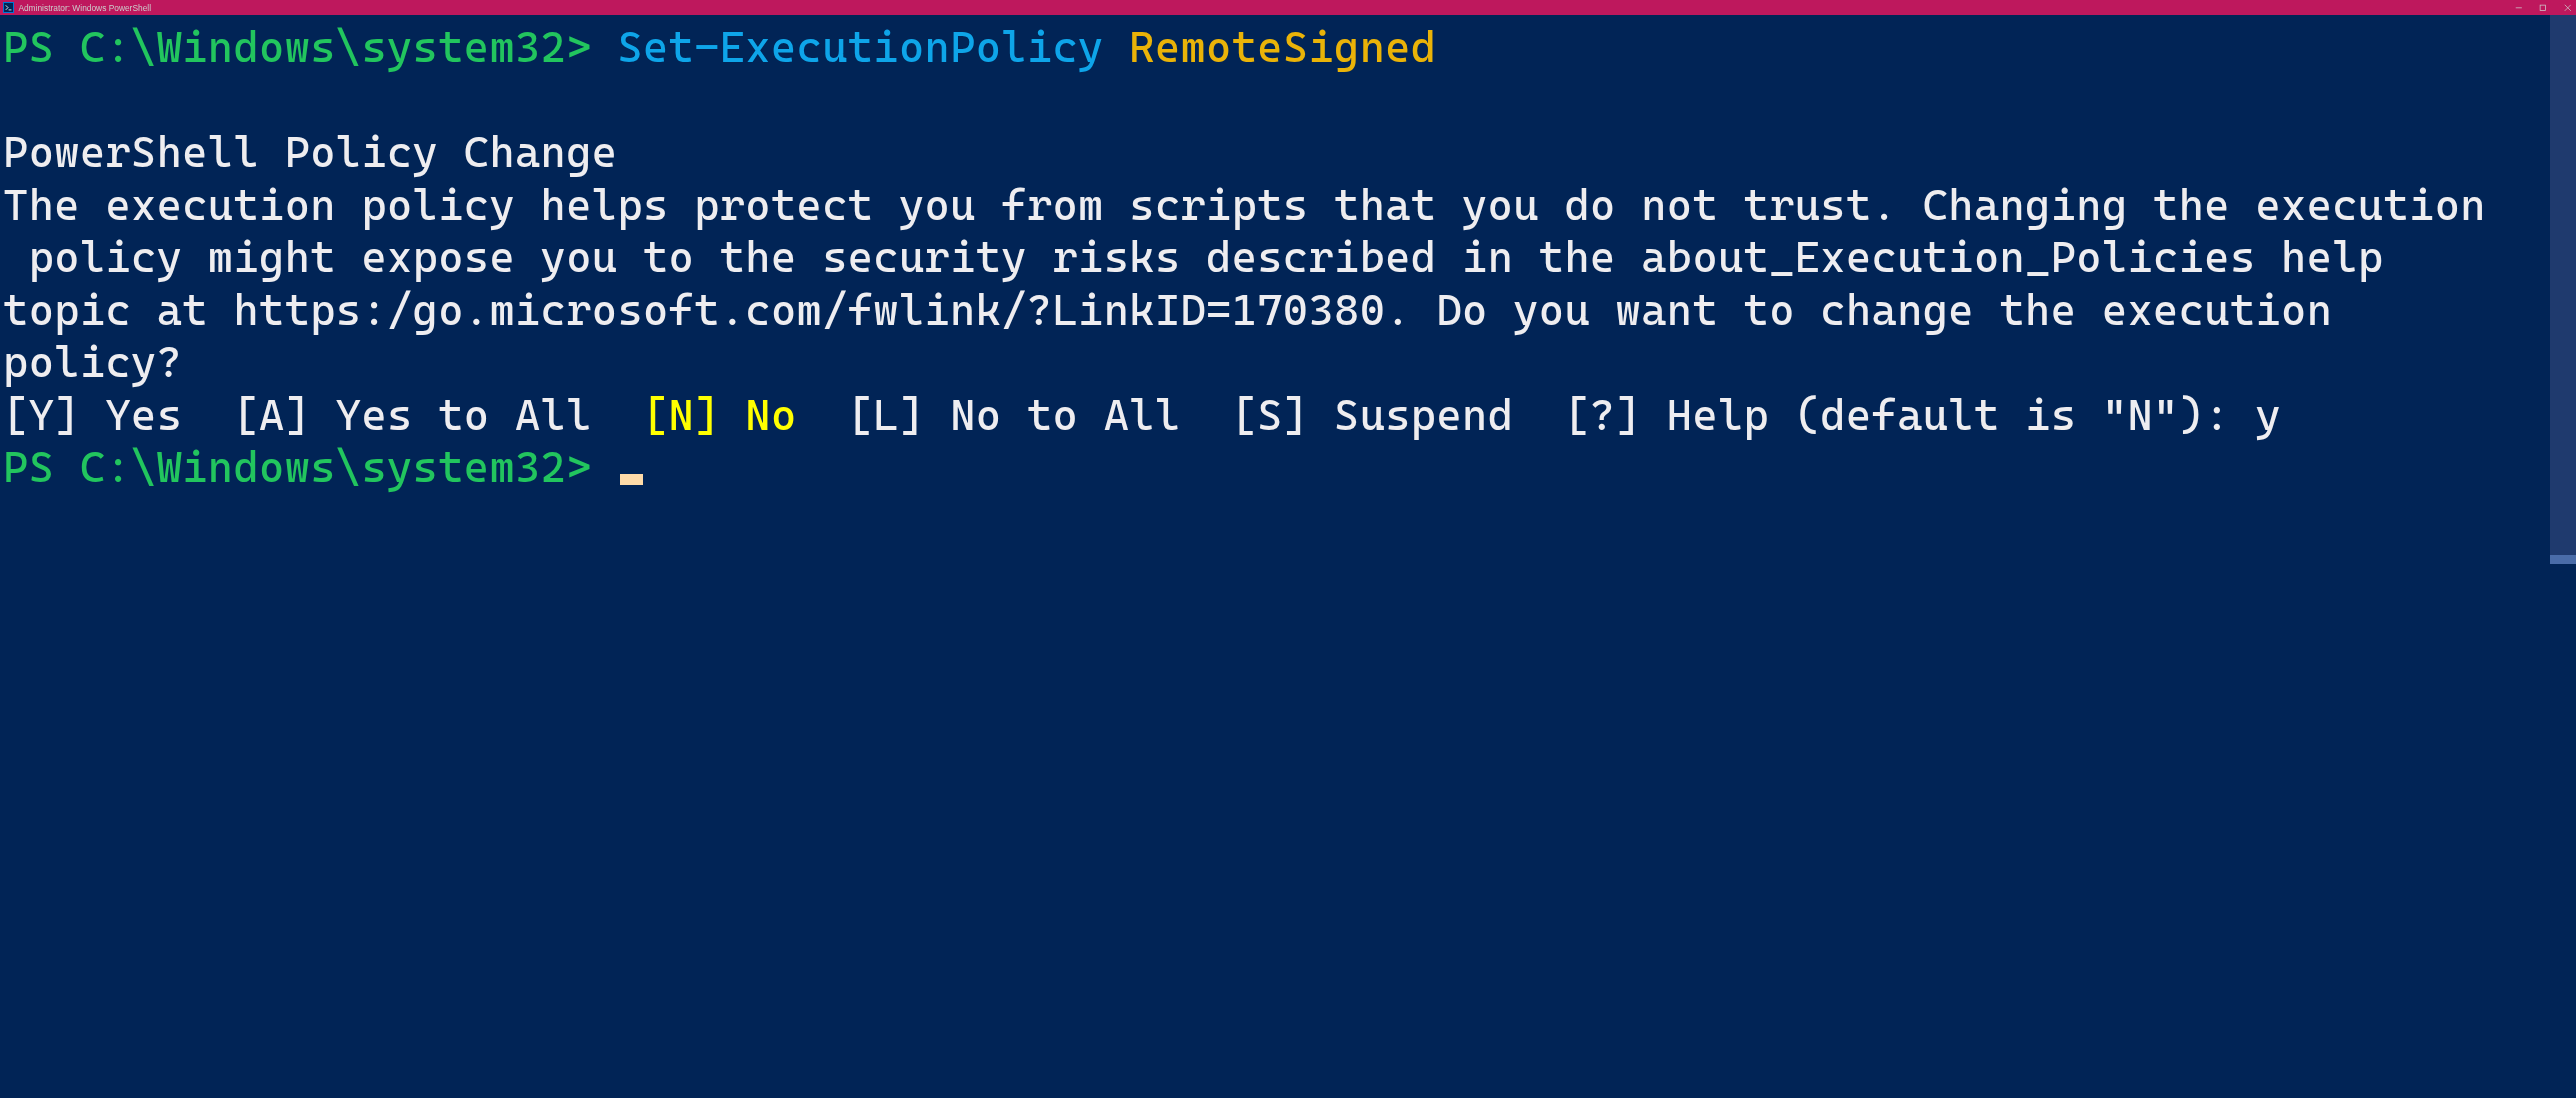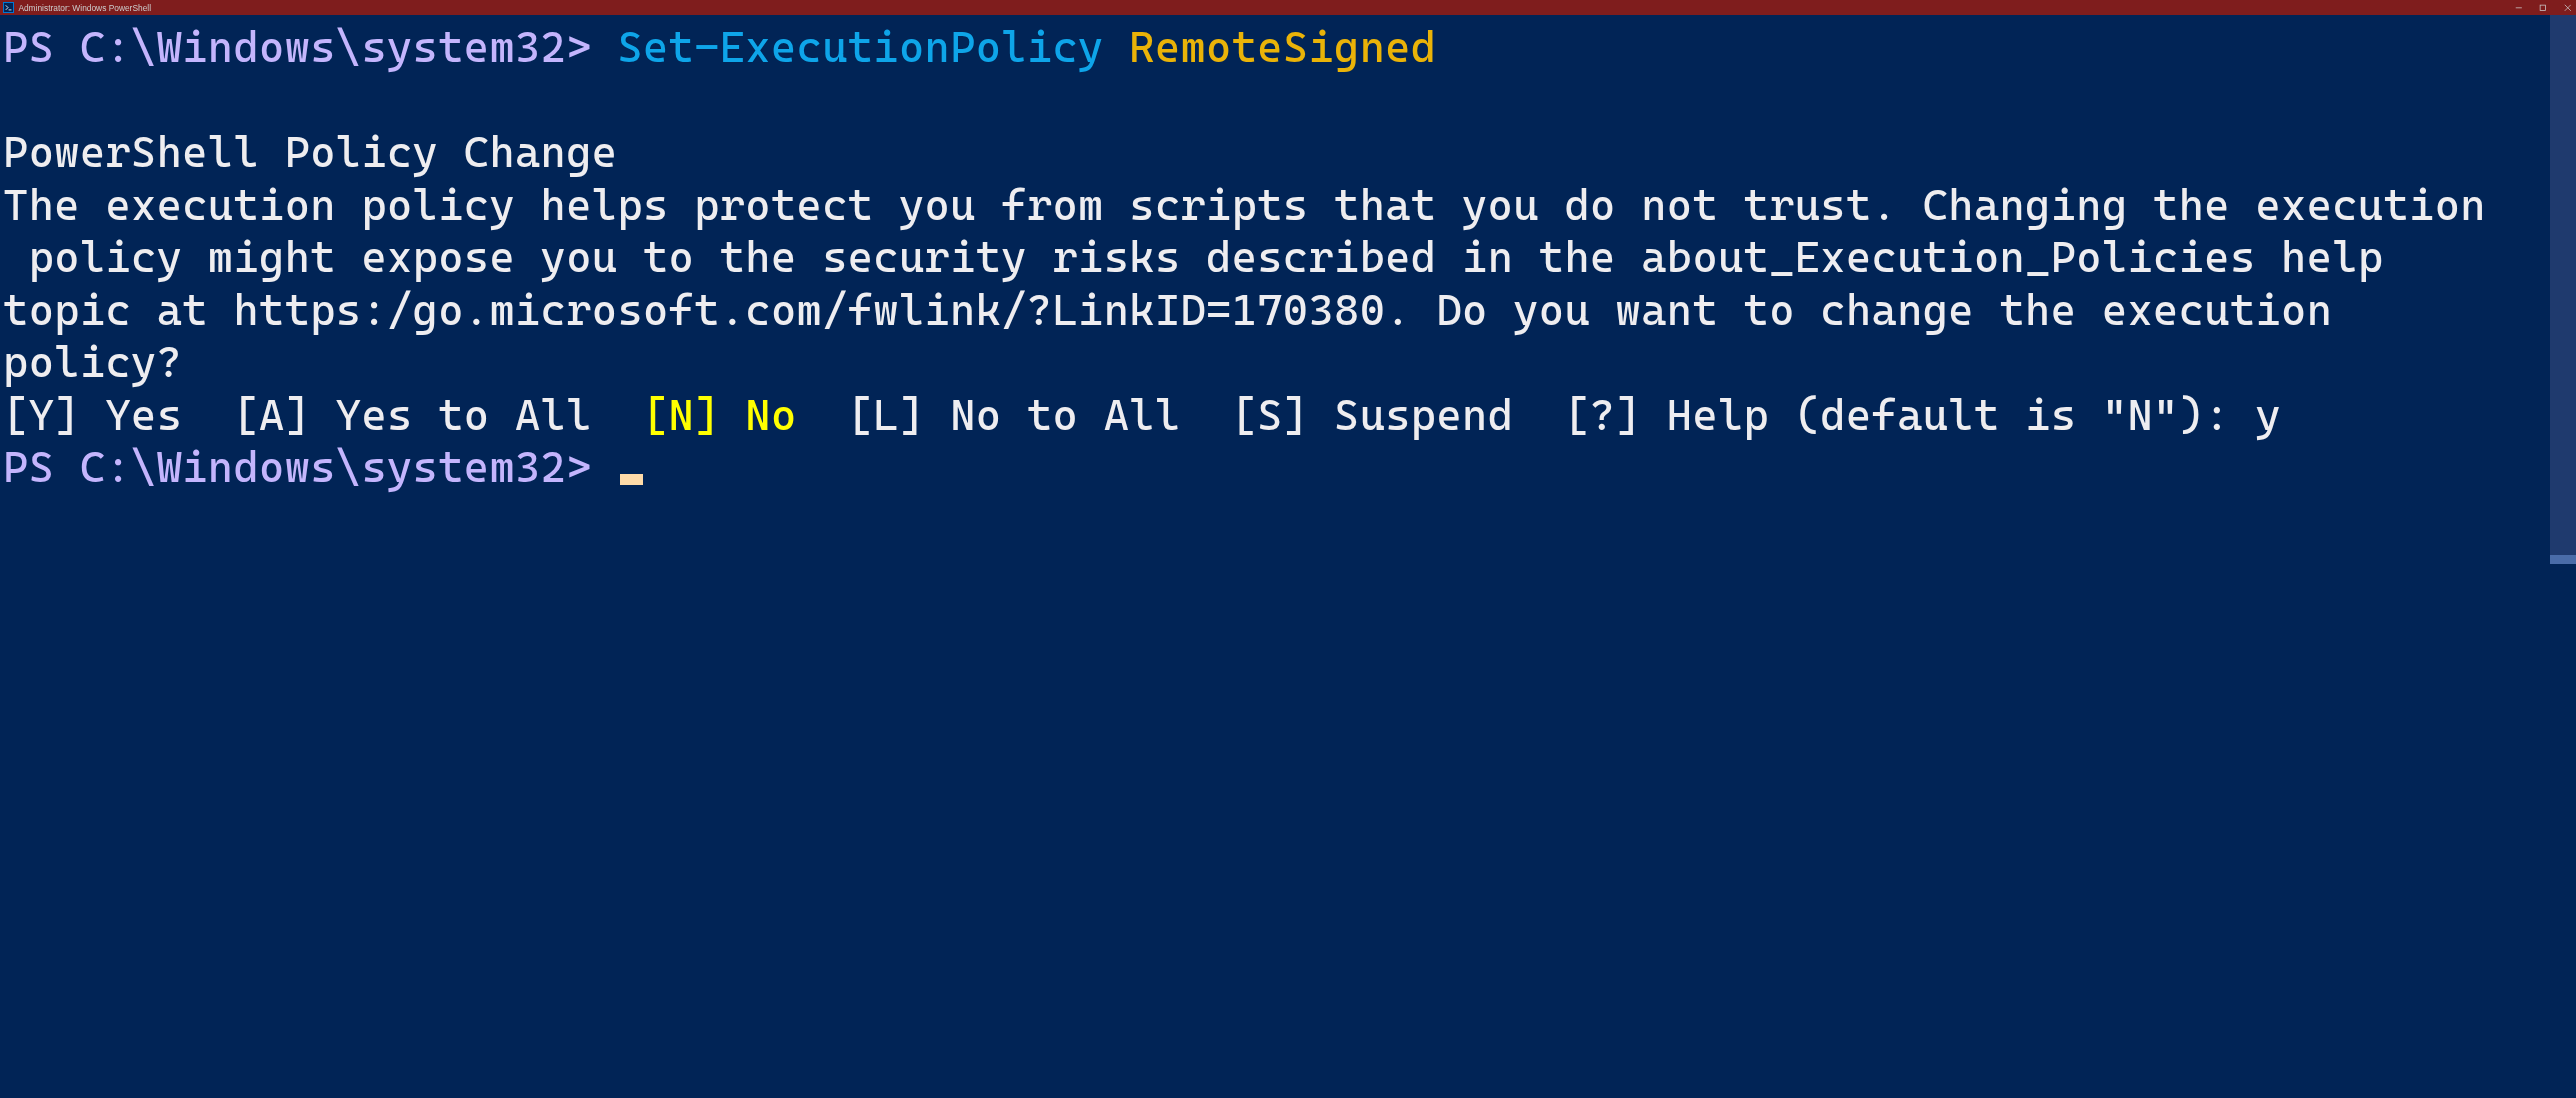--- a/index.html
+++ b/index.html
@@ -17,7 +17,7 @@
     }
     .titlebar {
       height: 15.3px;
-      background: #7f1d1d;
+      background: #be185d;
       display: flex;
       align-items: center;
       justify-content: space-between;

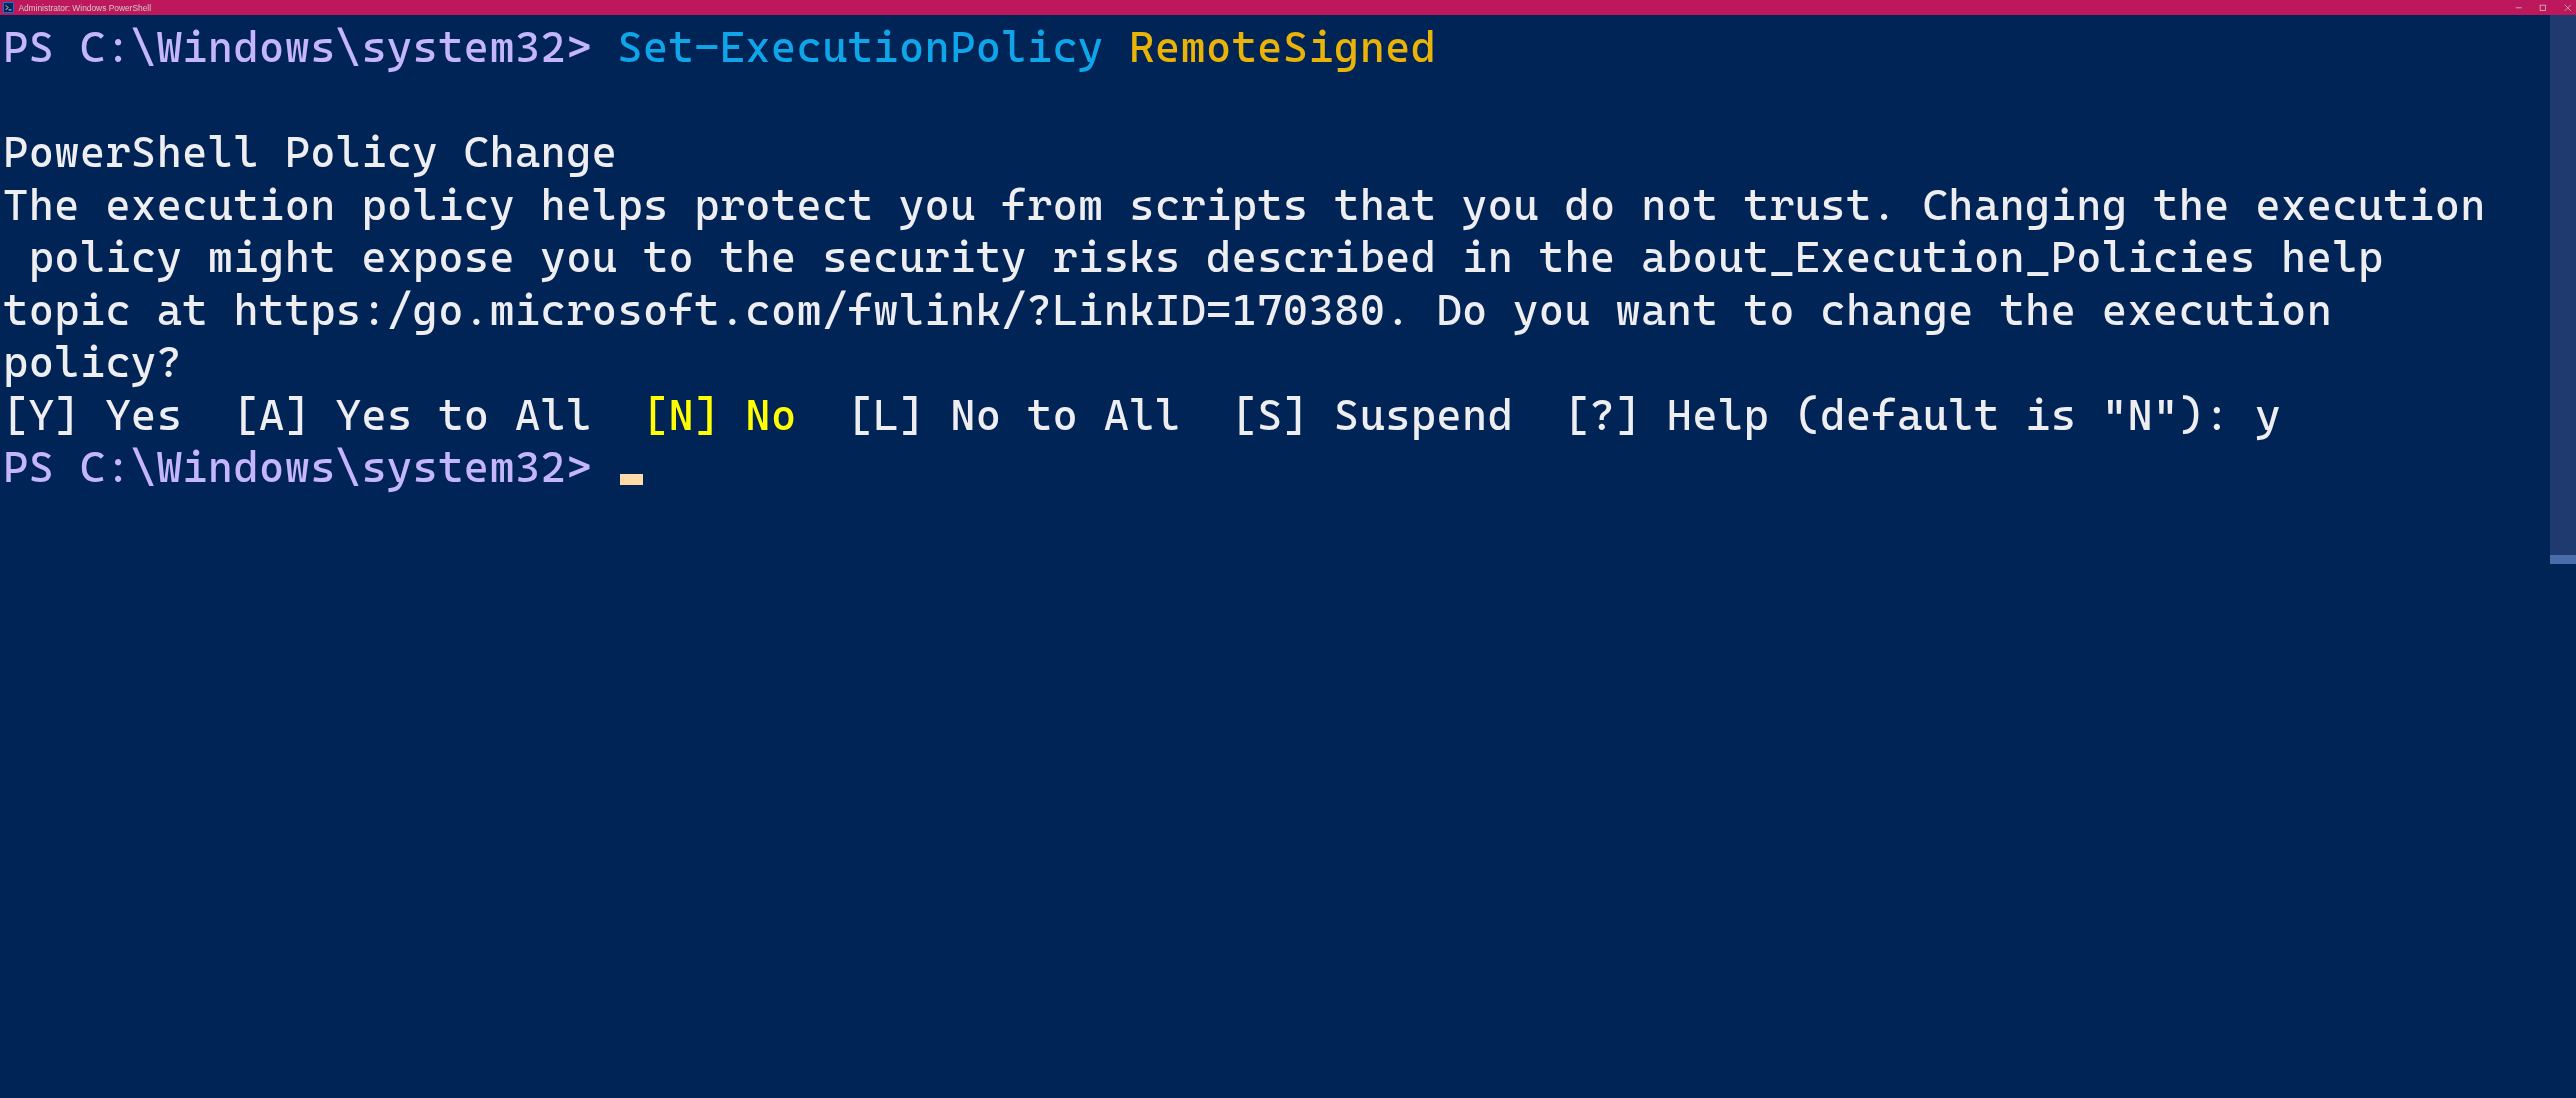--- a/index.html
+++ b/index.html
@@ -69,7 +69,7 @@
       font-family: Consolas, 'Cascadia Mono', 'Courier New', monospace;
     }
     .prompt-path {
-      color: #c4b5fd;
+      color: #22c55e;
     }
     .cmdlet {
       color: #0ea5e9;

